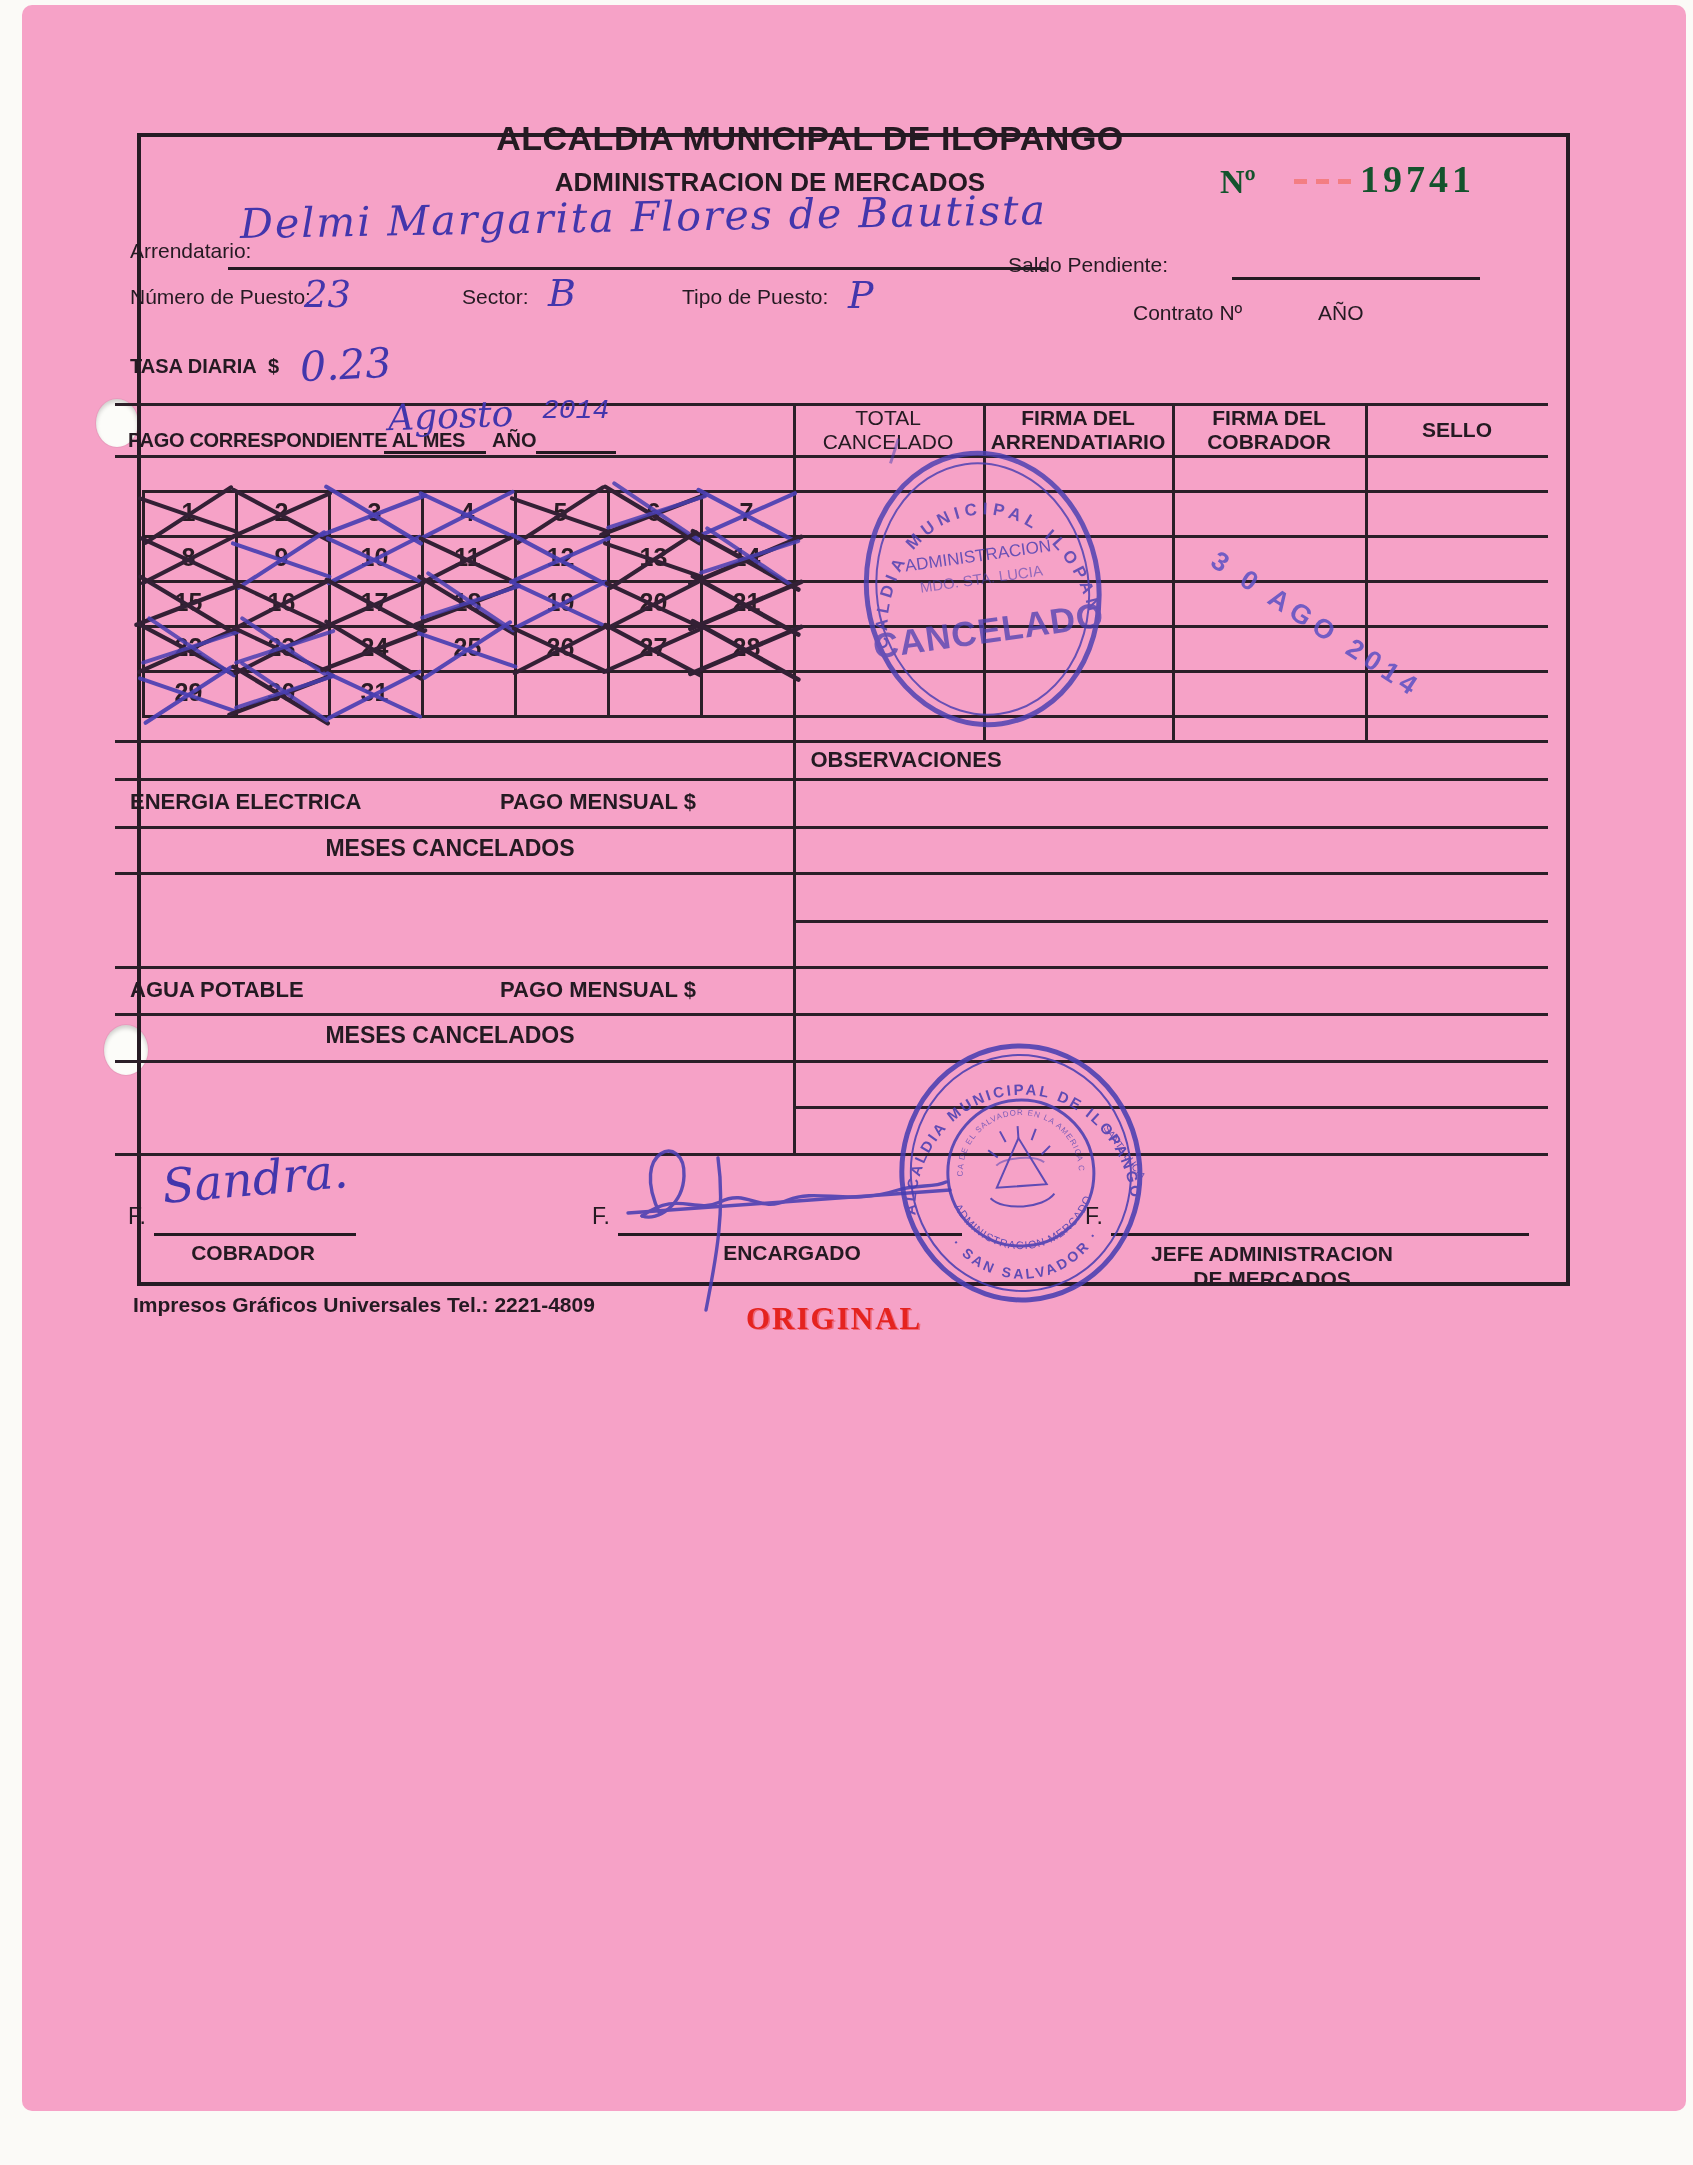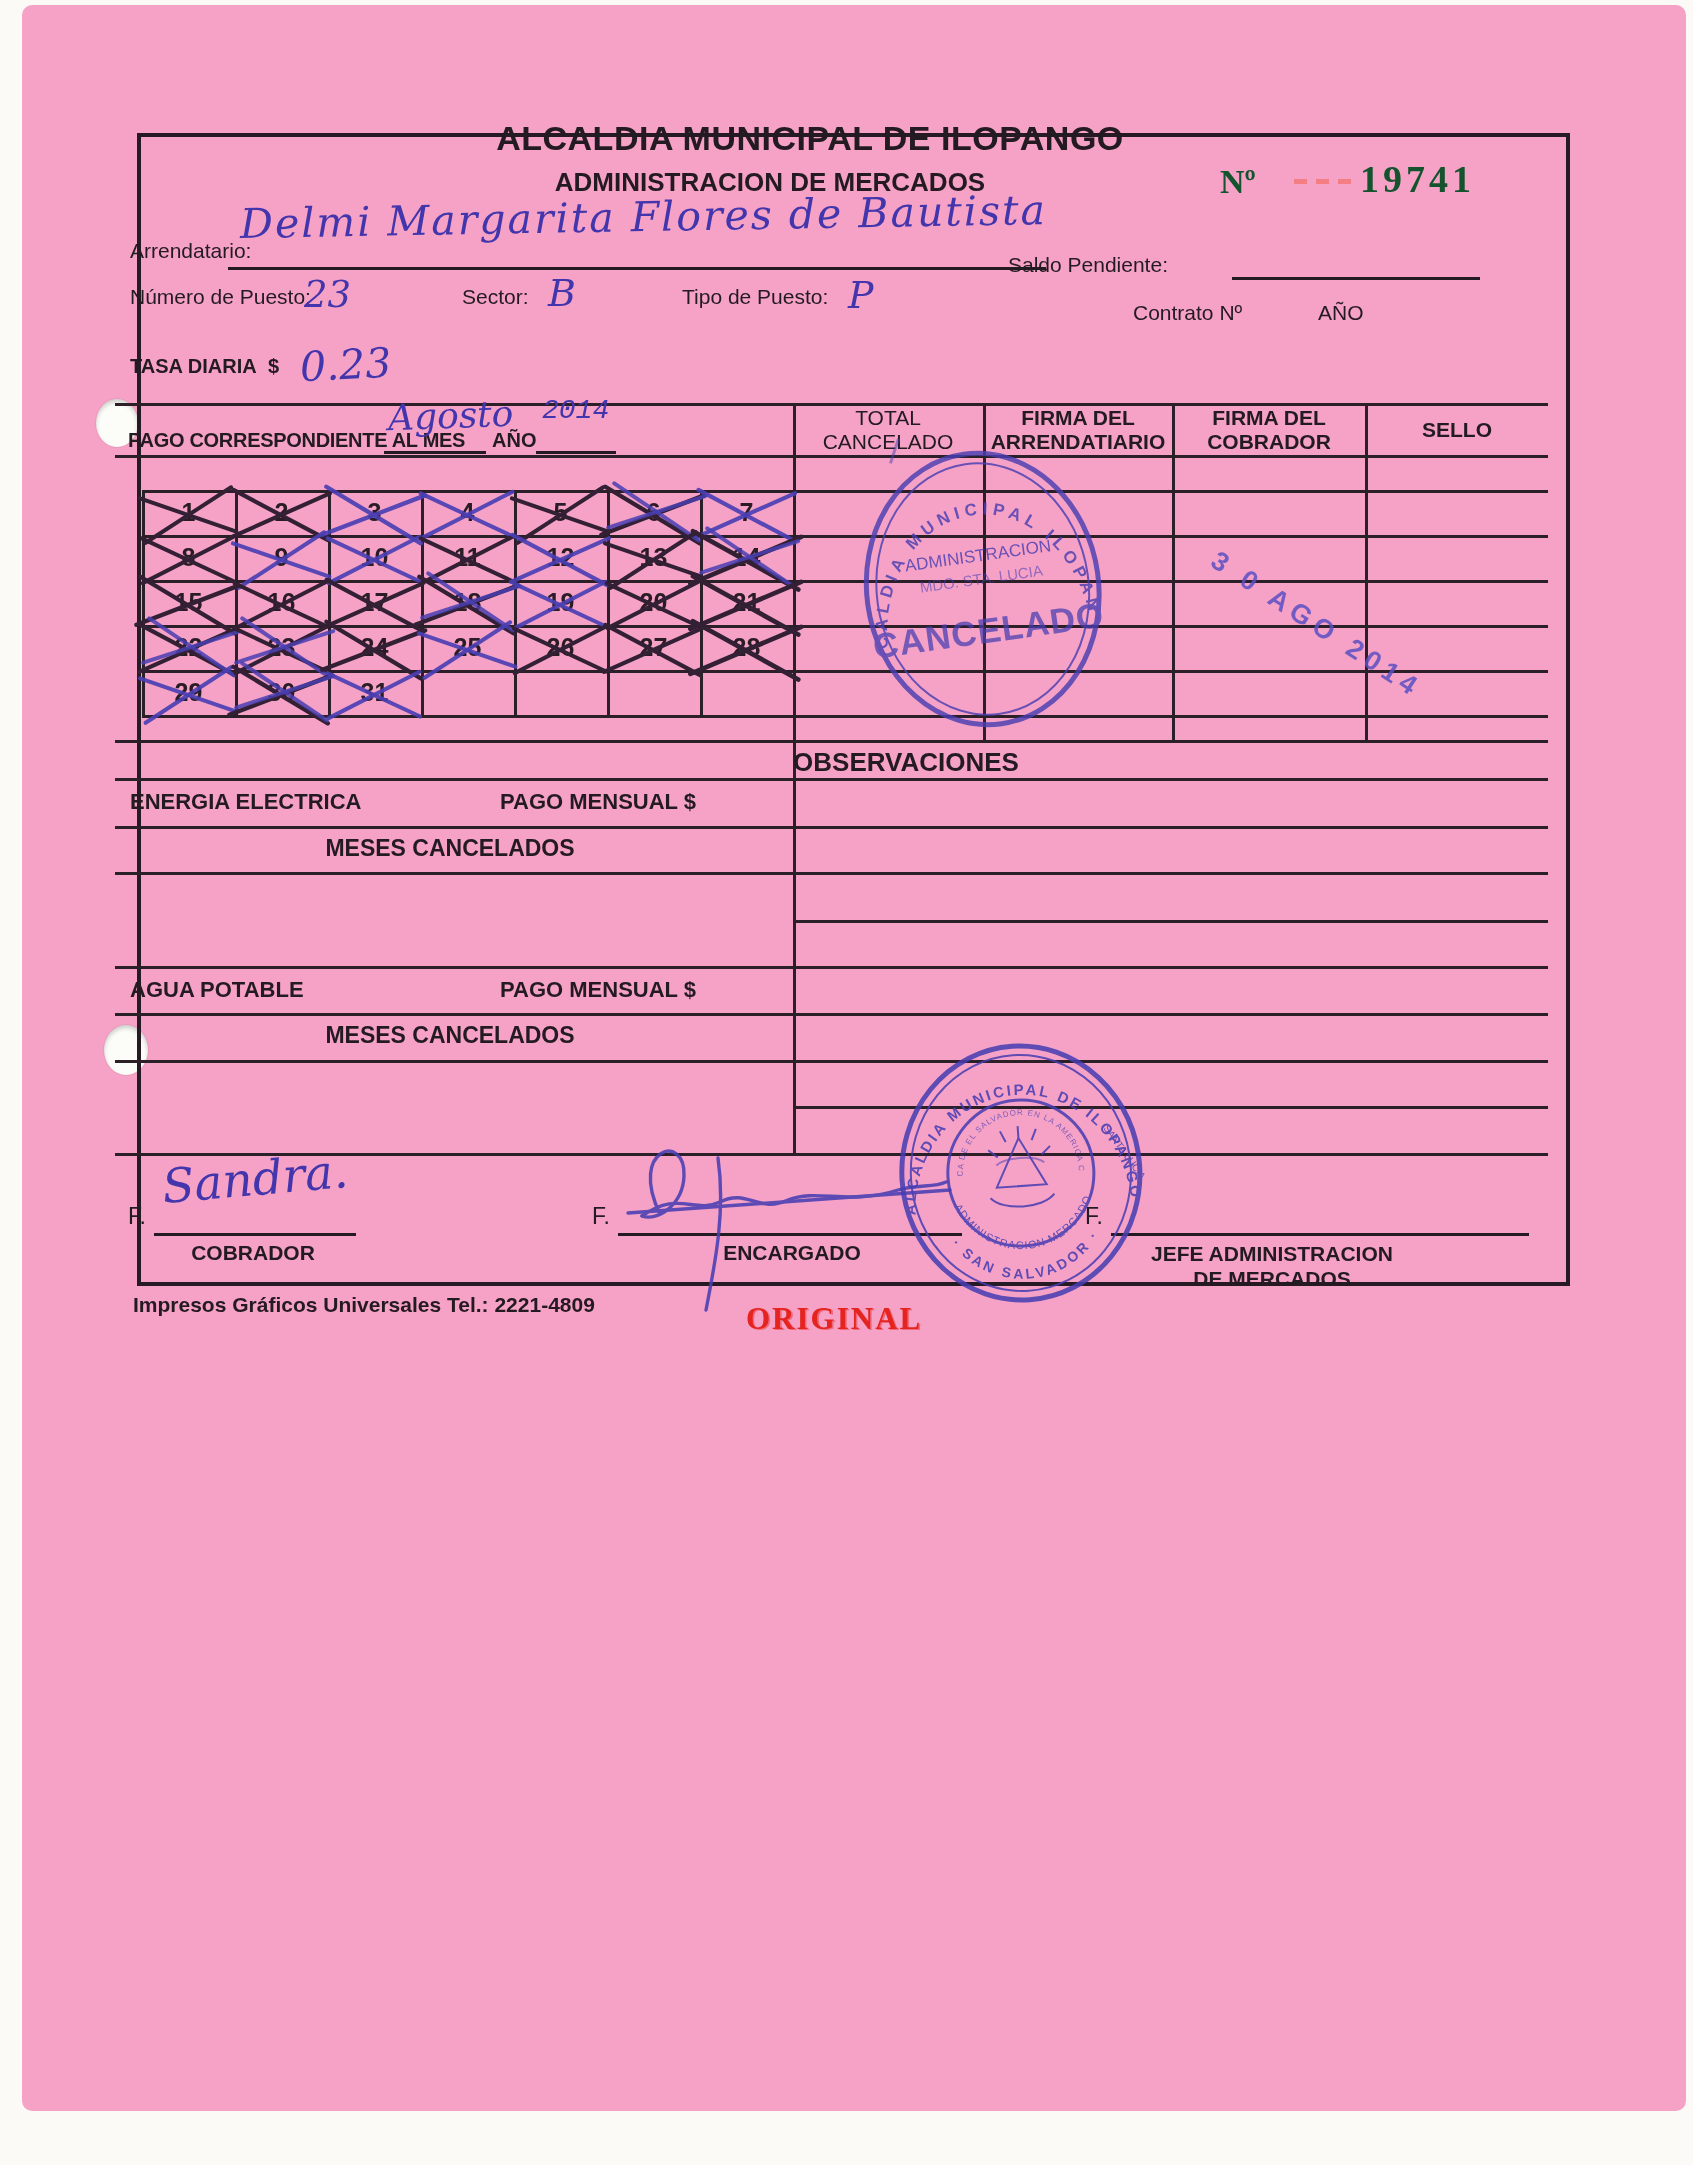--- a/index.html
+++ b/index.html
@@ -270,7 +270,7 @@
       </div>
     </div>
 
-  <div class="t ctr" style="left:771px;top:742px;width:226px;font-size:26px;font-weight:700;">OBSERVACIONES</div>
+  <div class="t ctr" style="left:771px;top:742px;width:226px;font-size:22px;font-weight:700;">OBSERVACIONES</div>
   <div class="t lblb" style="left:108px;top:784px;font-size:22px;">ENERGIA ELECTRICA</div>
   <div class="t lblb" style="left:478px;top:784px;font-size:22px;">PAGO MENSUAL $</div>
   <div class="t ctr" style="left:98px;top:830px;width:660px;font-size:23px;font-weight:700;">MESES CANCELADOS</div>

